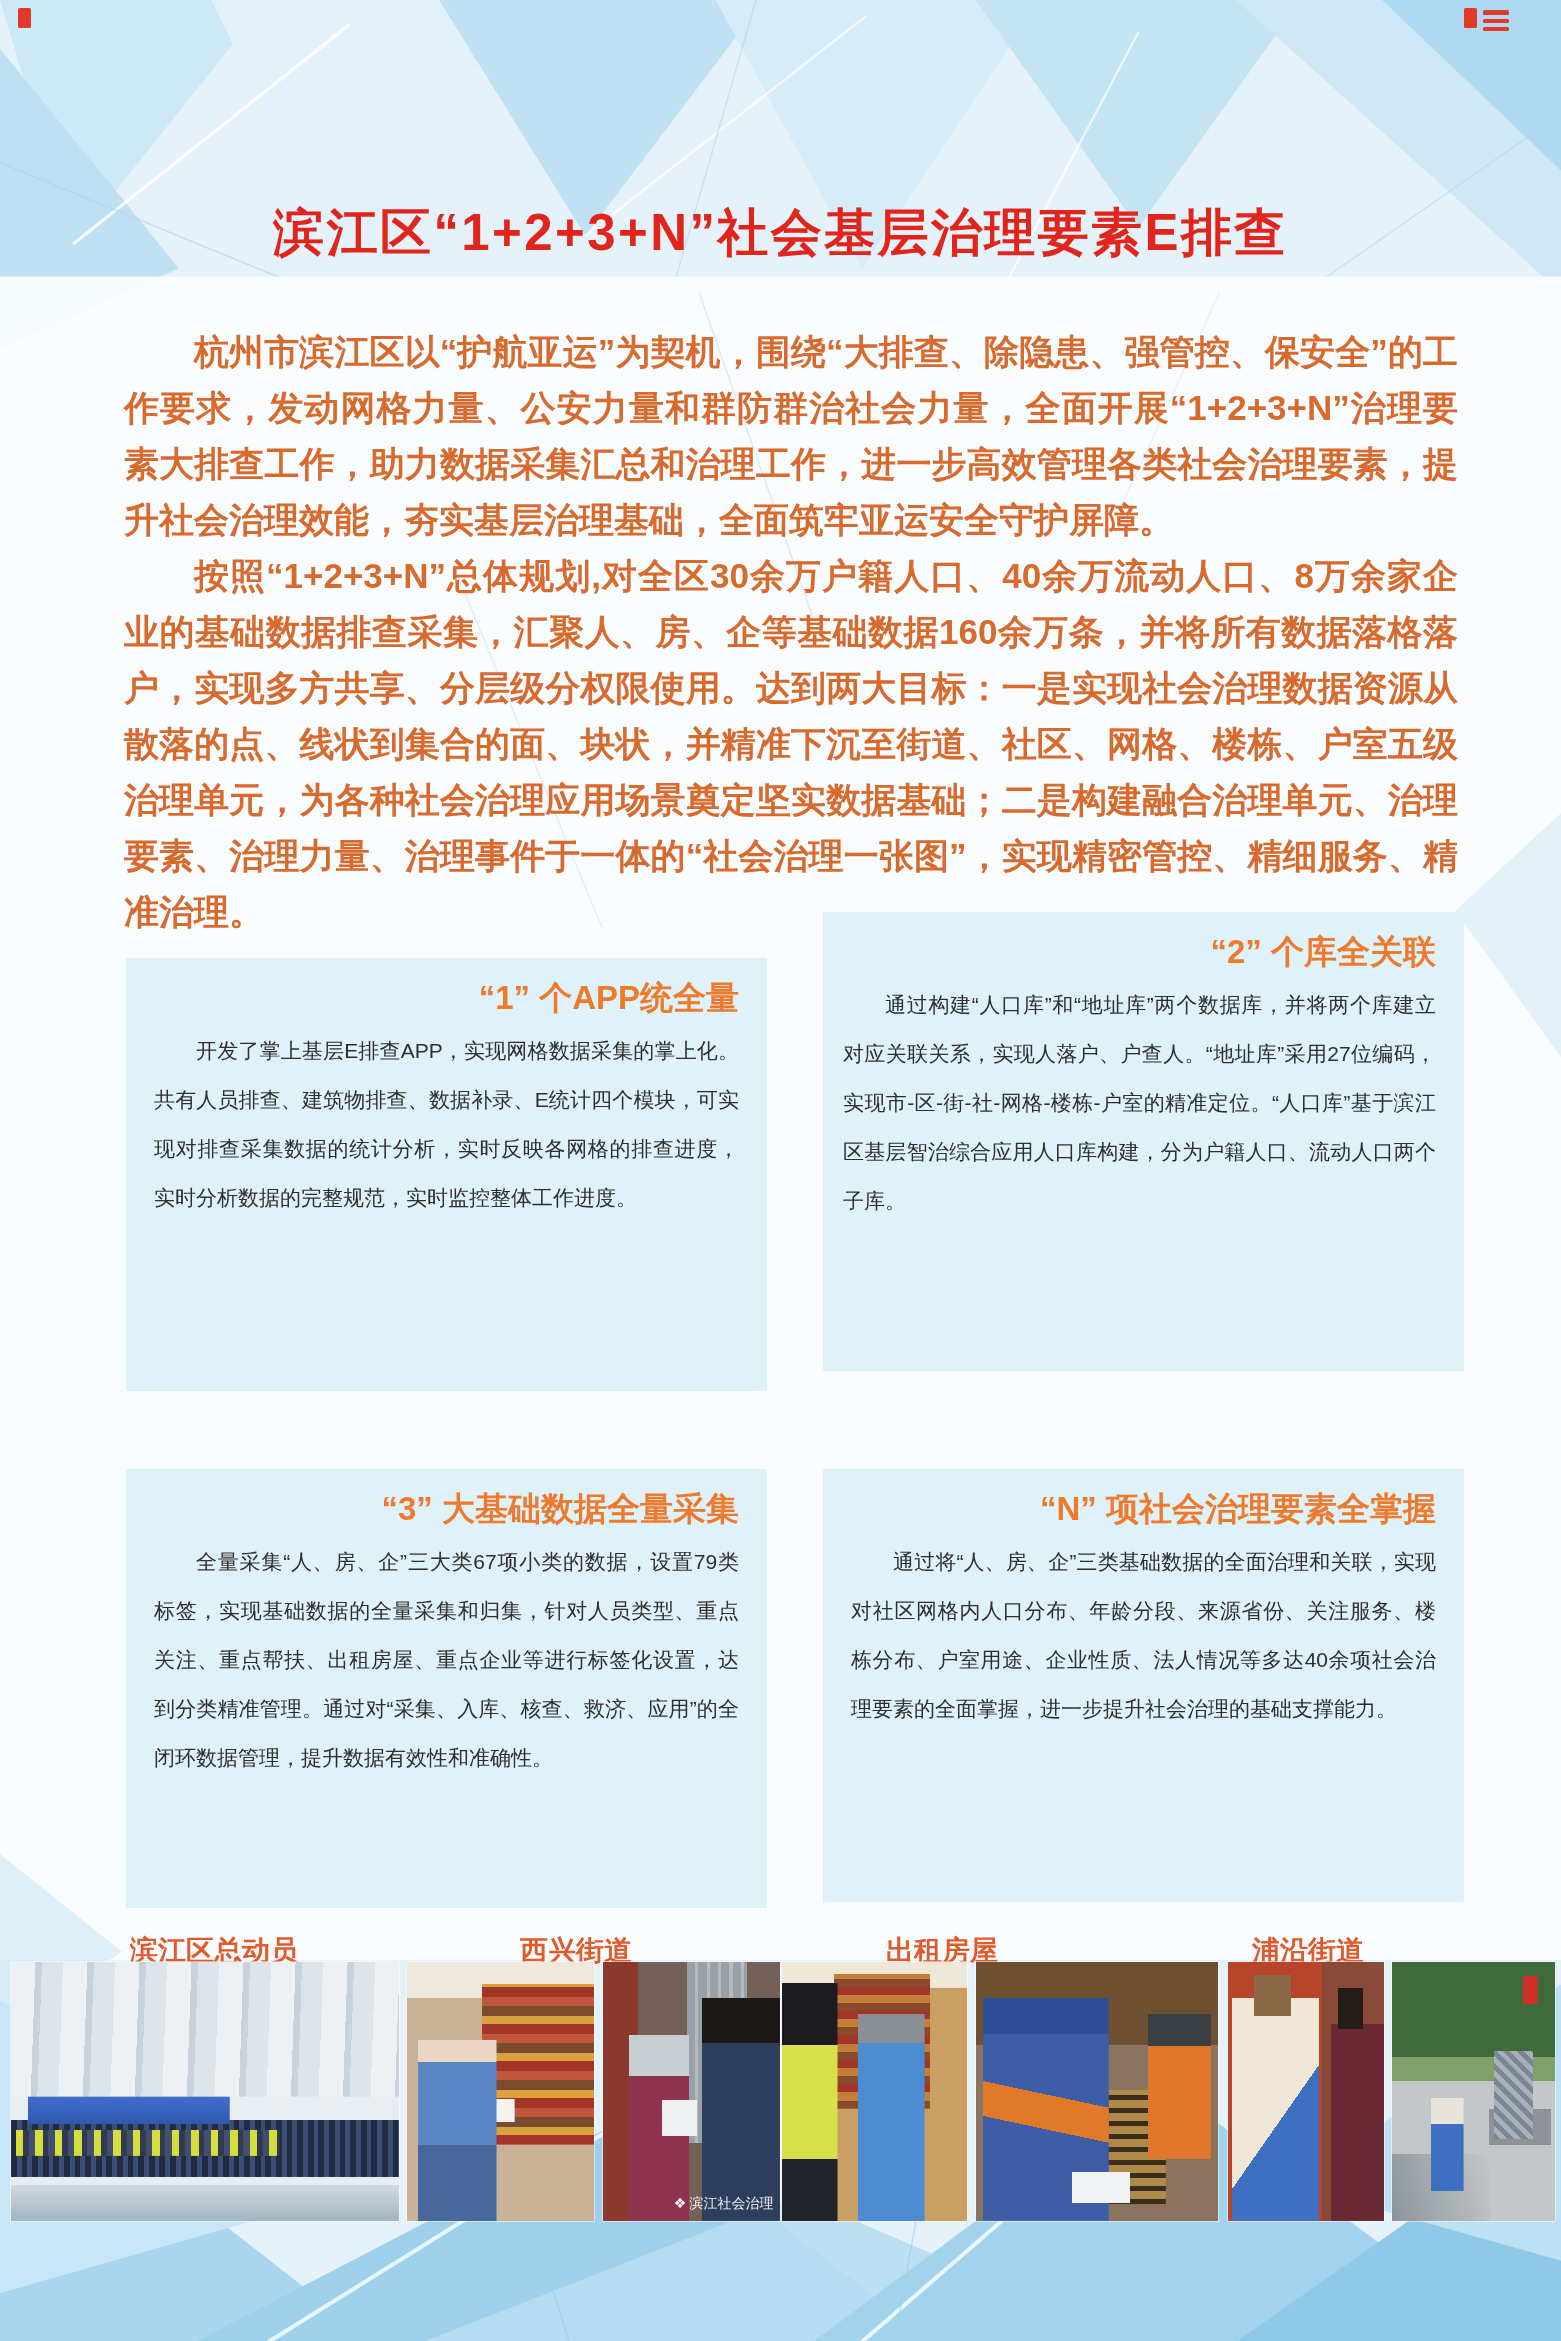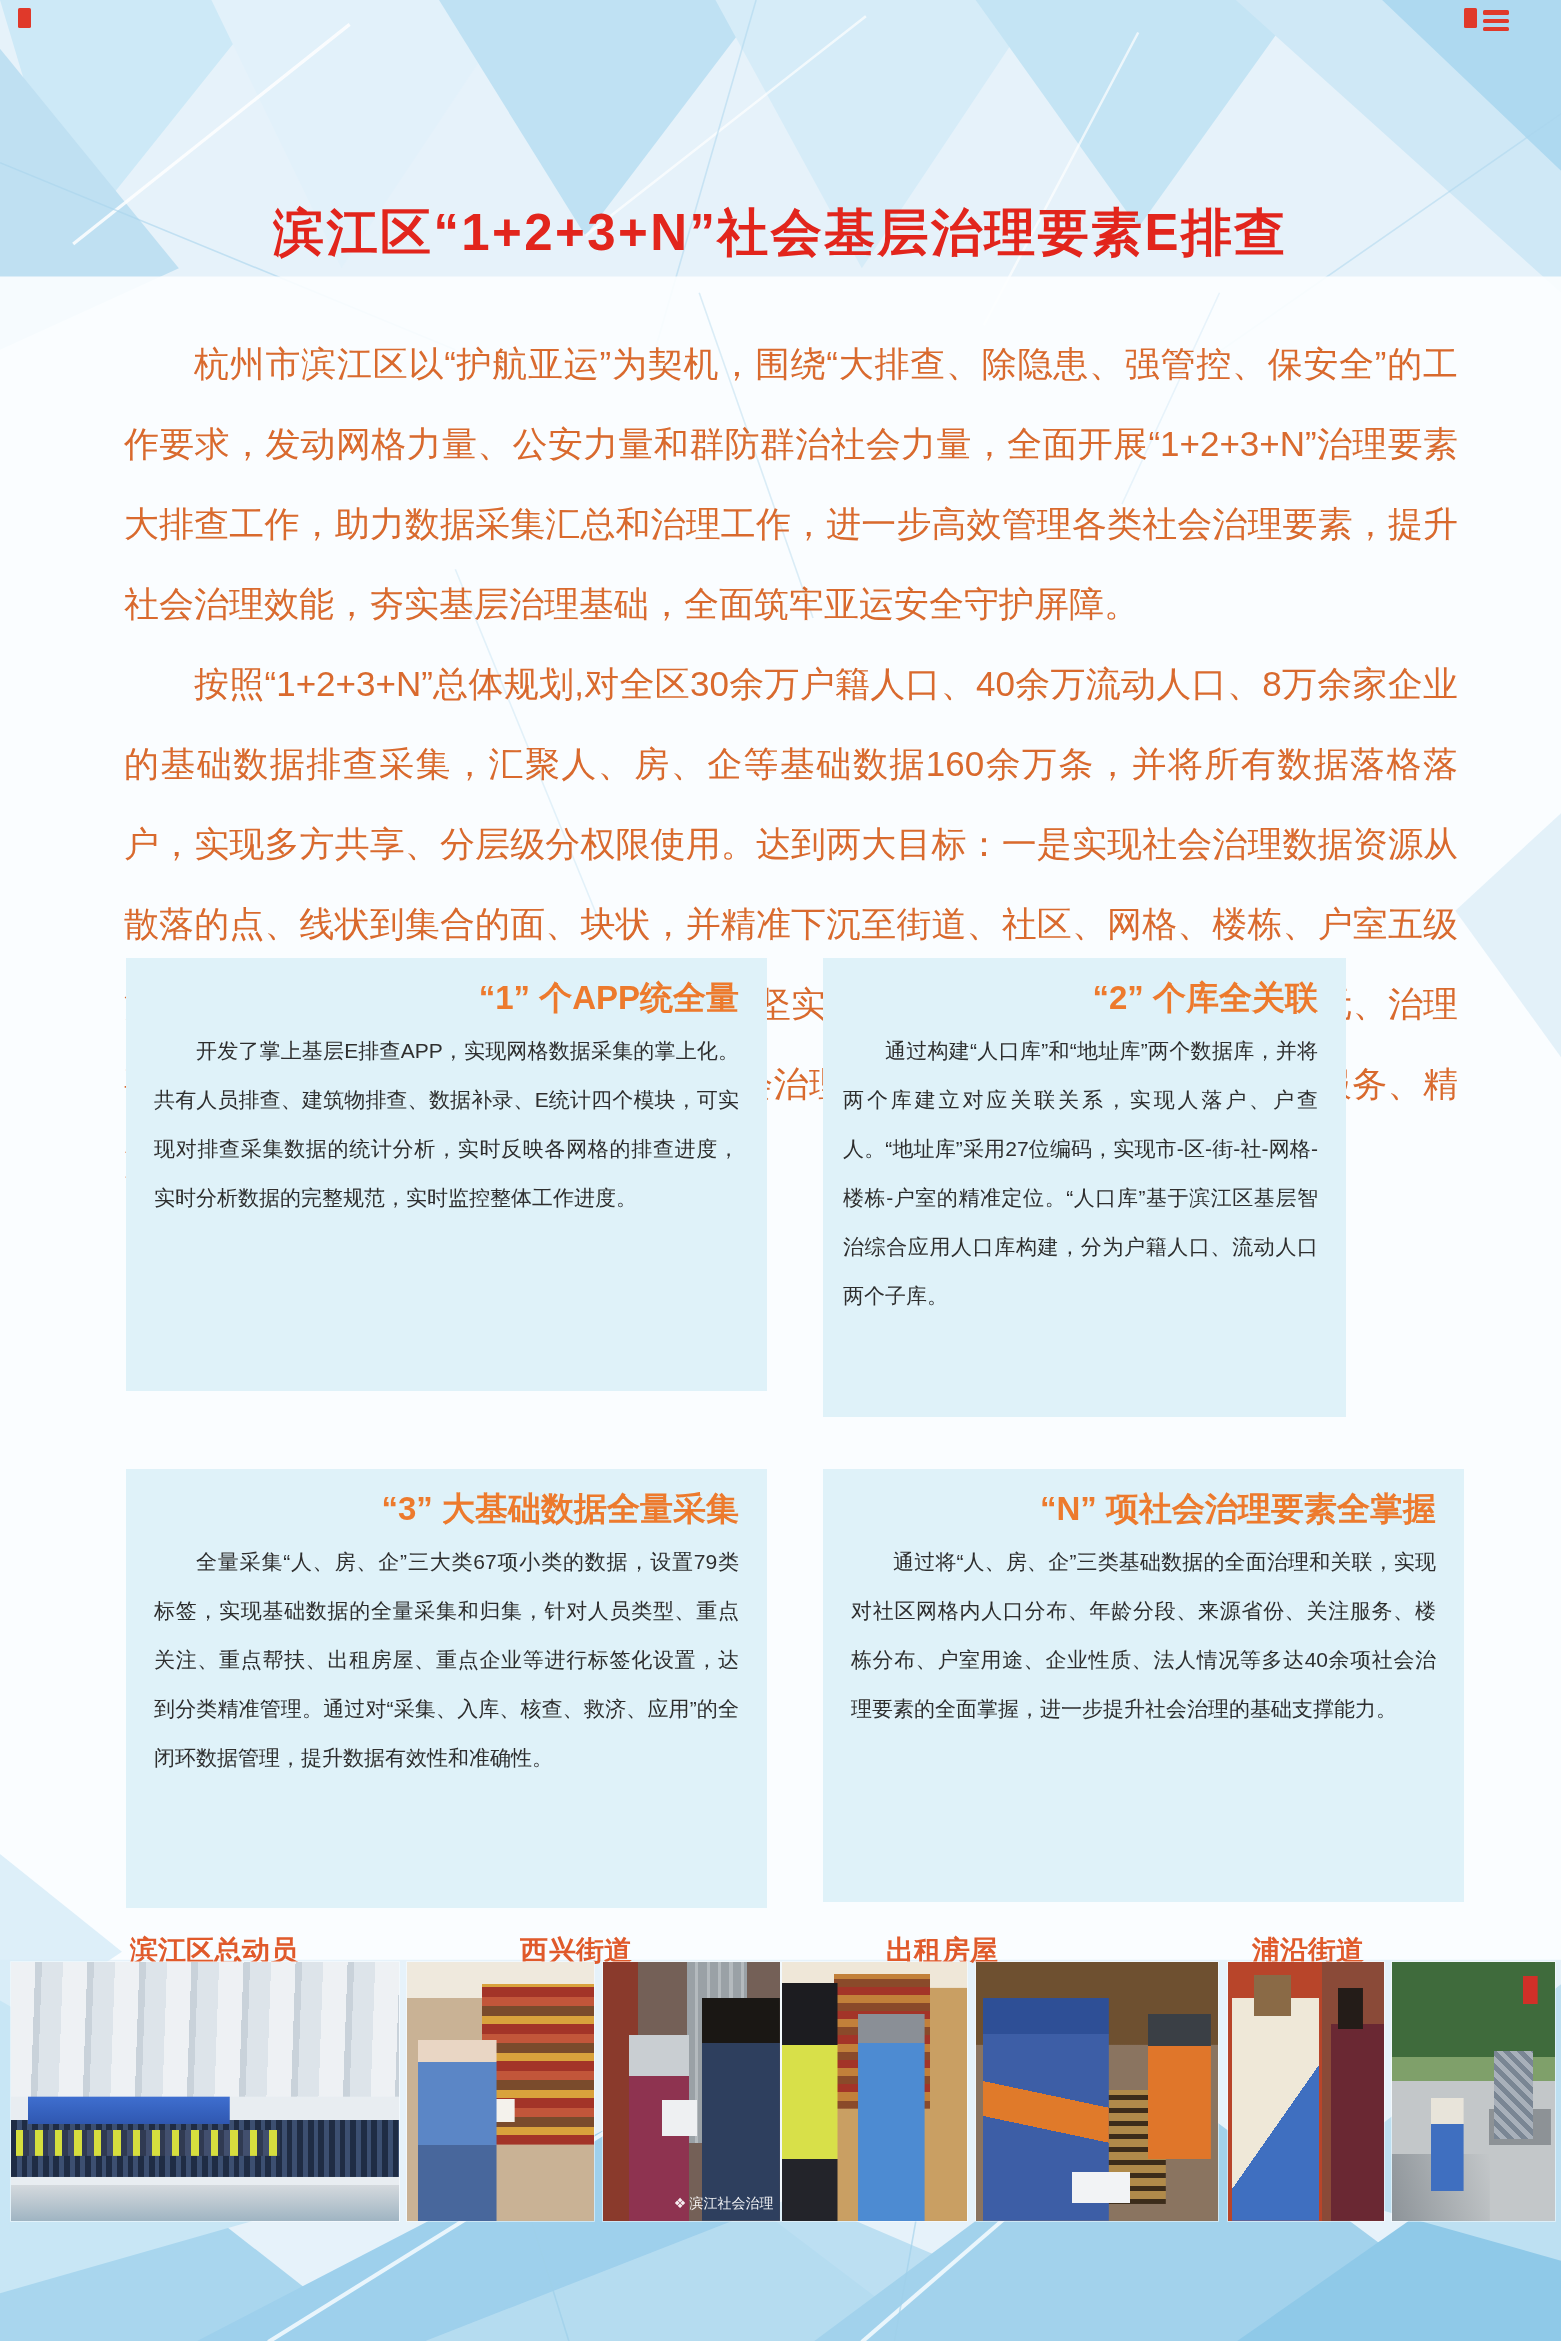--- a/index.html
+++ b/index.html
@@ -19,8 +19,8 @@
          font-size:51px;font-weight:800;color:#e2251c;letter-spacing:2.4px;}
 
   .intro-wrap{position:absolute;left:124px;top:324px;width:1334px;}
-  .intro-wrap p{margin:0;font-size:35px;line-height:80px;color:#d96a2e;
-                text-indent:2em;text-align:justify;font-weight:400;}
+  .intro-wrap p{margin:0;font-size:35px;line-height:56px;color:#d96a2e;
+                text-indent:2em;text-align:justify;font-weight:700;}
 
   .card{position:absolute;background:#dff2f9;padding:21px 28px;box-sizing:border-box;overflow:hidden;}
   .card h2{margin:0 0 9.8px 0;font-size:33px;line-height:37px;font-weight:700;color:#ed7a2d;text-align:right;}

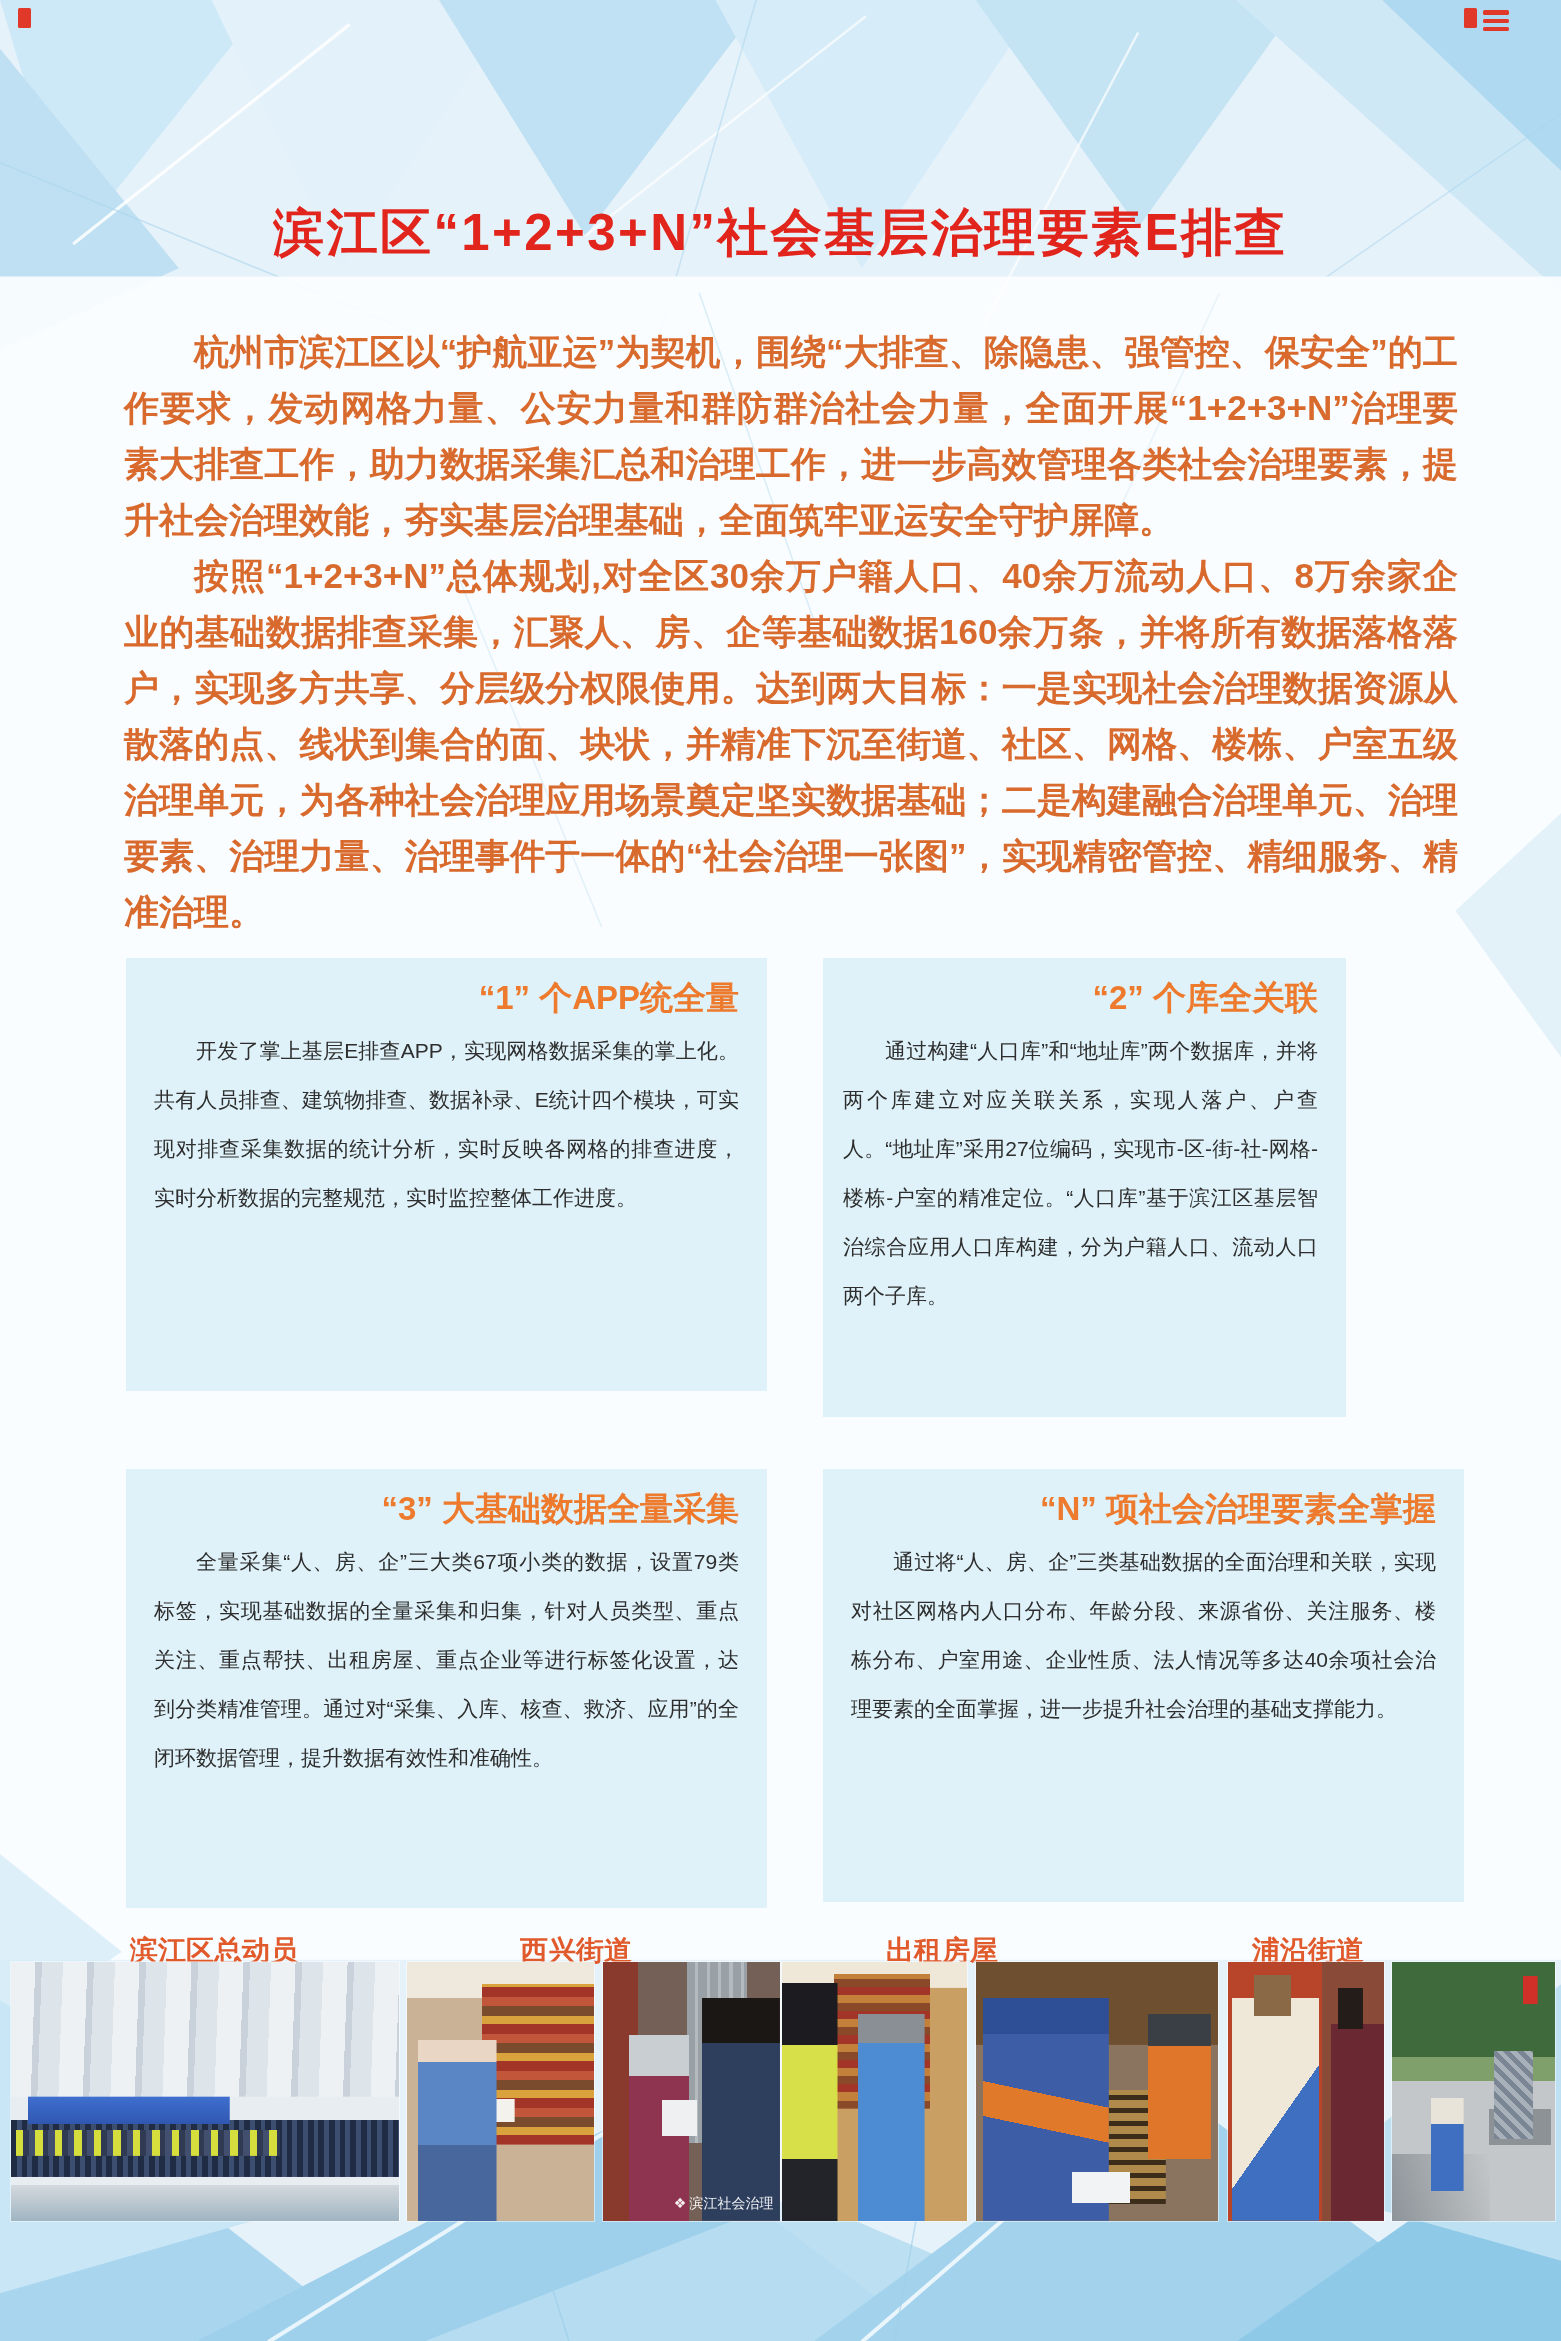--- a/index.html
+++ b/index.html
@@ -26,7 +26,7 @@
   .card h2{margin:0 0 9.8px 0;font-size:33px;line-height:37px;font-weight:700;color:#ed7a2d;text-align:right;}
   .card p{margin:0;font-size:21px;line-height:49px;color:#2e2e2e;text-indent:2em;text-align:justify;}
   .c1{left:126px;top:958px;width:641px;height:433px;}
-  .c2{left:823px;top:958px;width:523px;height:459px;padding-left:20px;}
+  .c2{left:823px;top:912px;width:641px;height:459px;padding-left:20px;}
   .c3{left:126px;top:1469px;width:641px;height:439px;}
   .c4{left:823px;top:1469px;width:641px;height:433px;}
 

